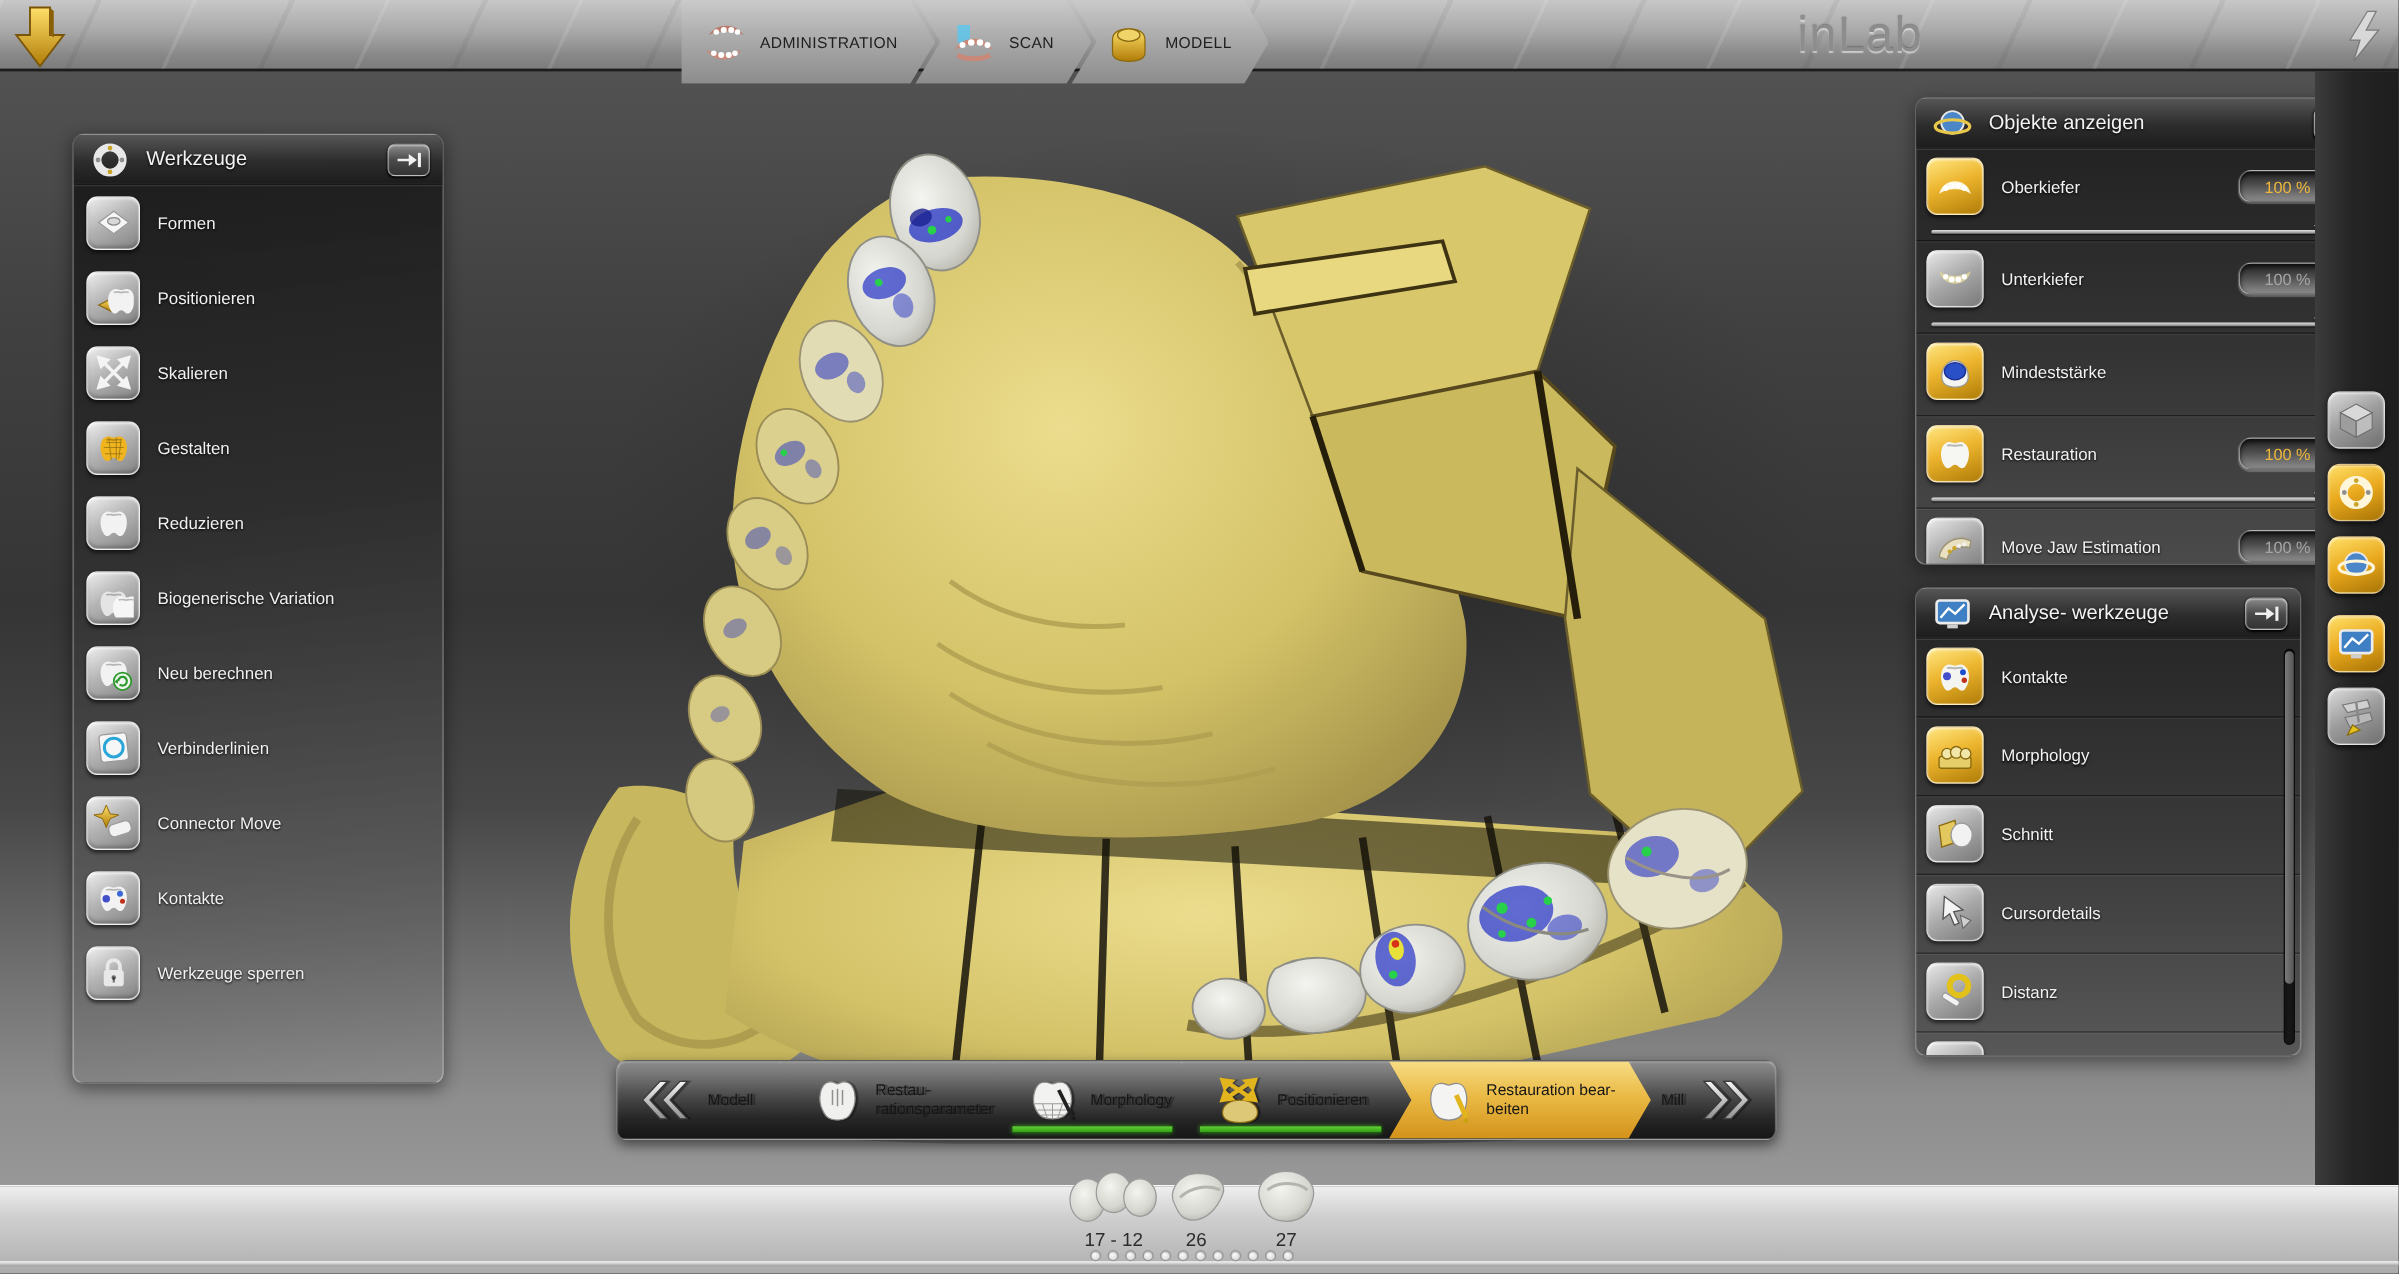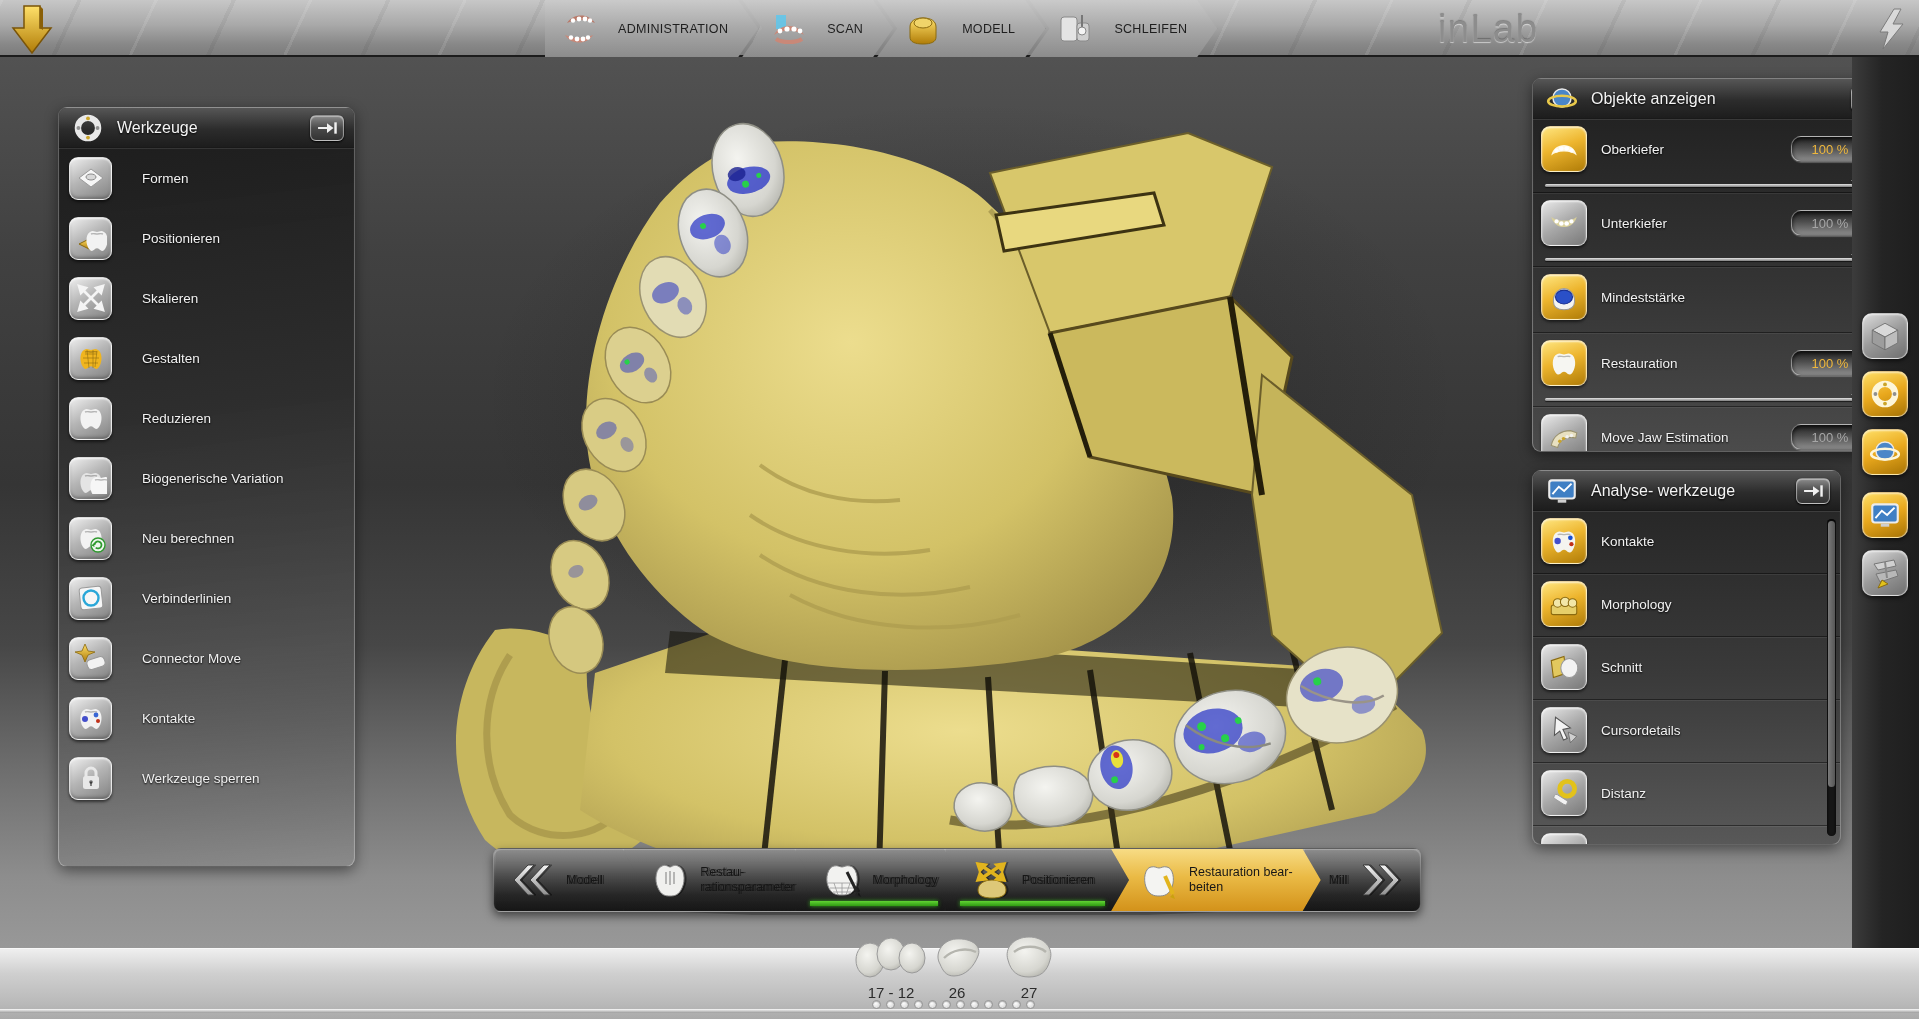--- a/index.html
+++ b/index.html
@@ -26,7 +26,7 @@
   #power-icon { position:absolute; left:1870px; top:6px; width:42px; height:46px; }
 
   #top-nav { position:absolute; left:545px; top:0; height:57px; display:flex; }
-  .ttab { position:relative; height:57px; display:flex; align-items:center; gap:19px;
+  .ttab { position:relative; height:67px; display:flex; align-items:center; gap:9px;
     padding:0 30px 0 26px; margin-left:-16px;
     background:linear-gradient(180deg,#cacaca 0%,#a8a8a8 50%,#8c8c8c 100%);
     clip-path:polygon(0 0, calc(100% - 20px) 0, 100% 50%, calc(100% - 20px) 100%, 0 100%, 20px 50%);

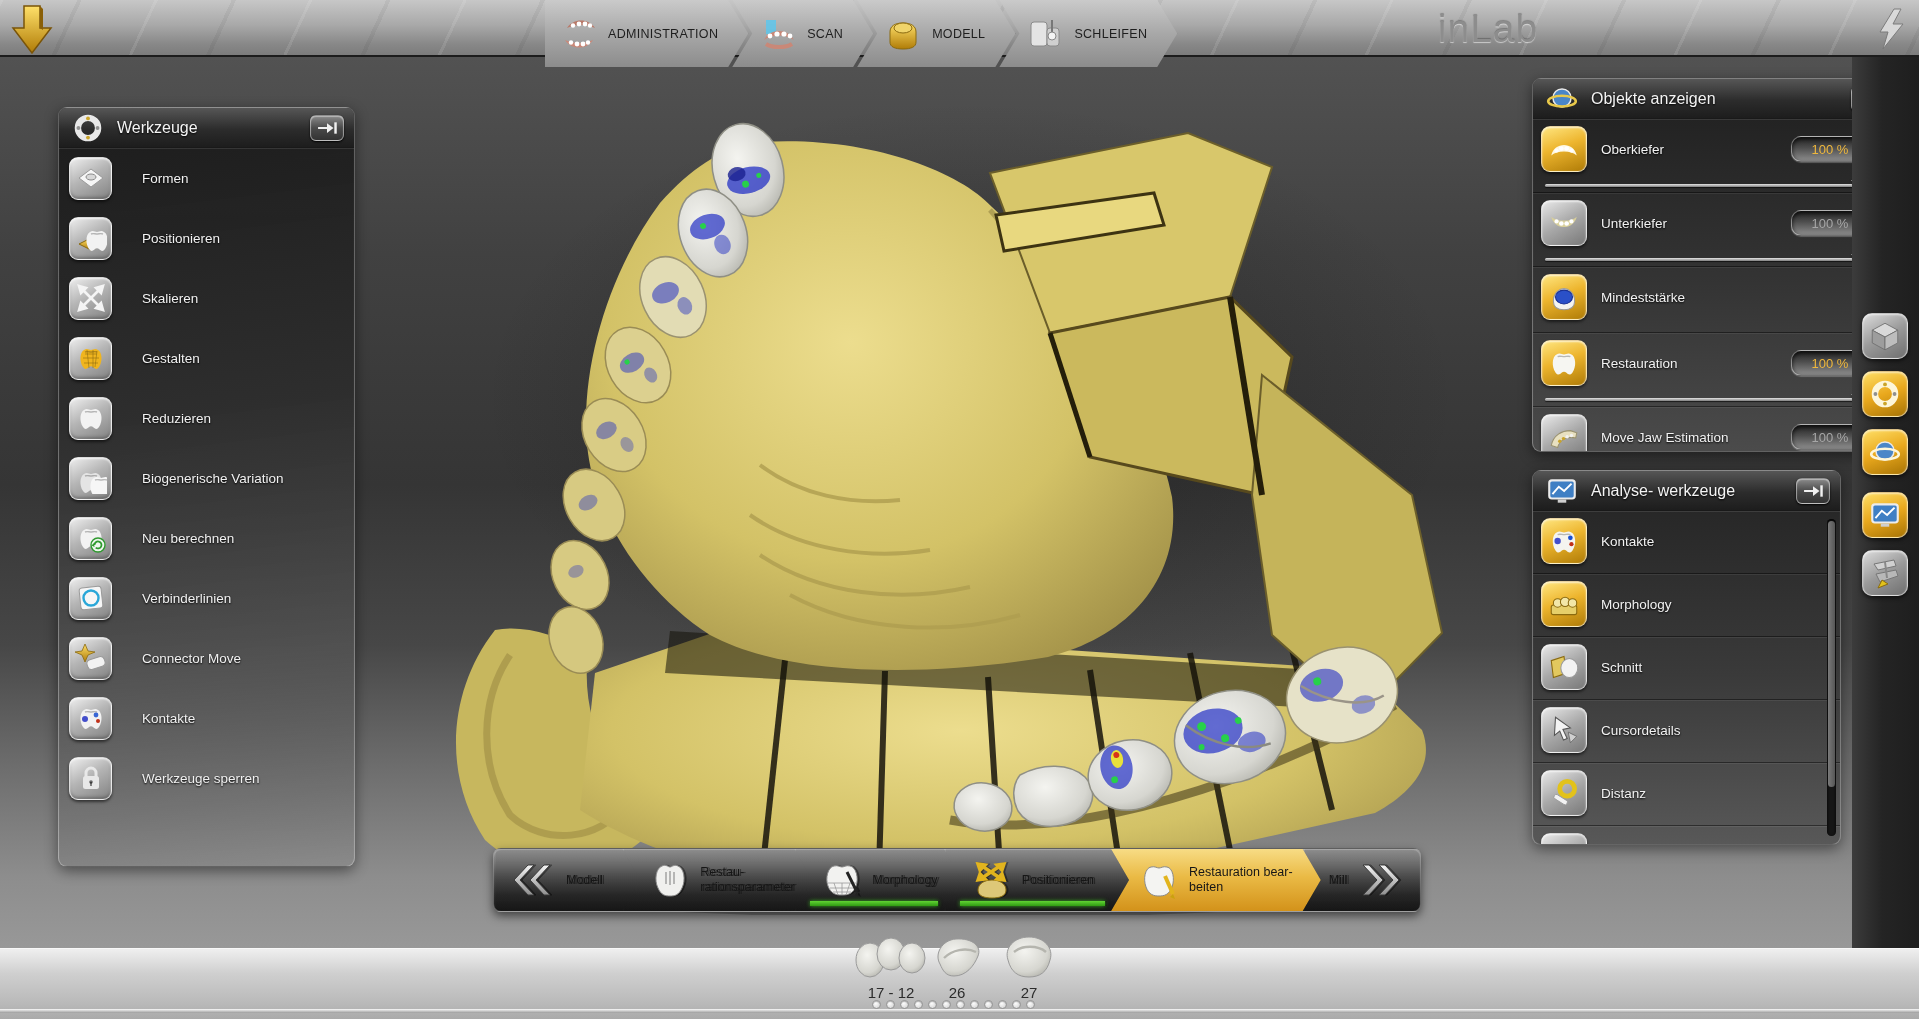--- a/index.html
+++ b/index.html
@@ -389,15 +389,6 @@
         </svg>
         <span class="tlabel">MODELL</span>
       </div>
-      <div class="ttab z1">
-        <svg viewBox="0 0 40 40">
-          <rect x="6" y="8" width="16" height="24" rx="3" fill="#e4e4e4" stroke="#8a8a8a"></rect>
-          <rect x="22" y="14" width="12" height="18" rx="3" fill="#cfcfcf" stroke="#8a8a8a"></rect>
-          <line x1="27" y1="6" x2="27" y2="20" stroke="#777" stroke-width="2"></line>
-          <circle cx="27" cy="22" r="4" fill="#f4f4f4" stroke="#888"></circle>
-        </svg>
-        <span class="tlabel">SCHLEIFEN</span>
-      </div>
     </div>
 
     <div id="logo">inLab</div>

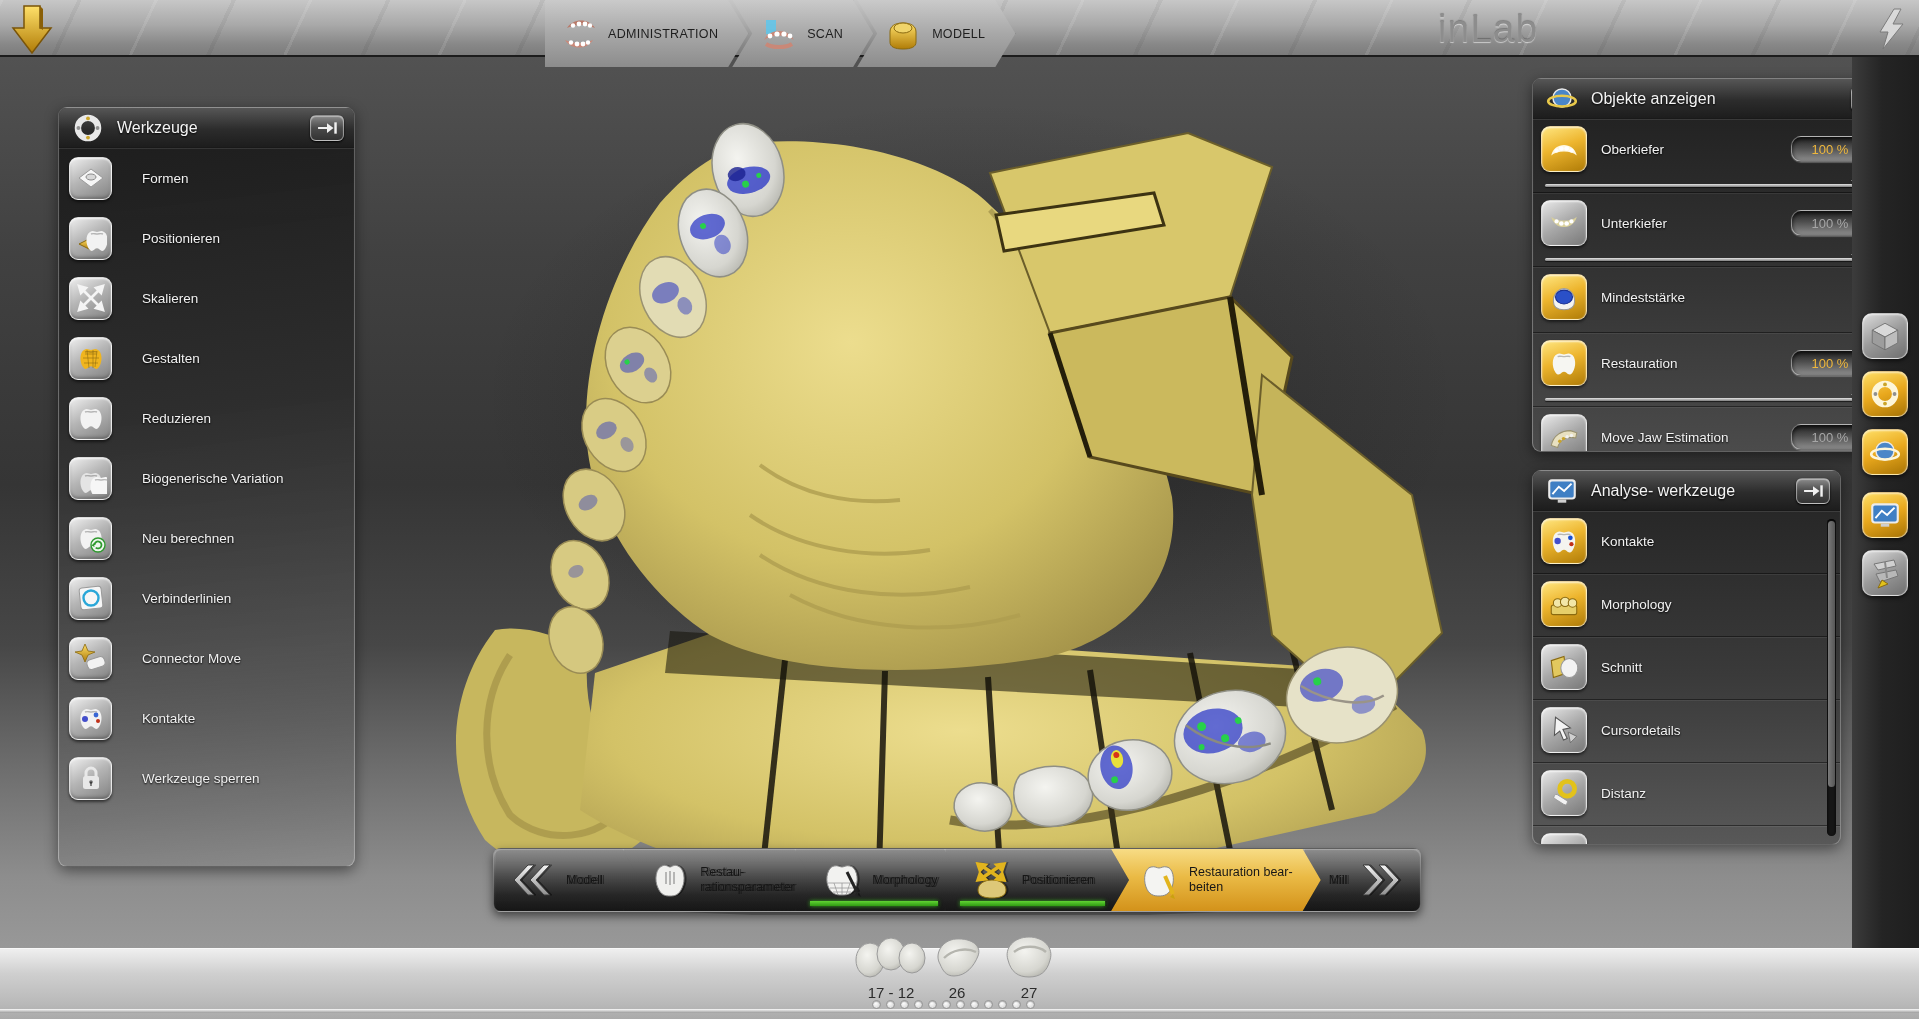--- a/index.html
+++ b/index.html
@@ -53,7 +53,7 @@
 
   #tools-panel { left:58px; top:107px; width:297px; height:760px;
     background:linear-gradient(173deg, rgba(26,26,26,.96) 0%, rgba(45,45,45,.92) 40%, rgba(84,84,84,.75) 72%, rgba(140,140,140,.35) 100%); }
-  .tool-row { display:flex; align-items:center; gap:30px; height:60px; padding:0 10px; cursor:pointer; }
+  .tool-row { display:flex; align-items:center; gap:14px; height:60px; padding:0 10px; cursor:pointer; }
   .tool-row .tico { width:43px; height:43px; border-radius:9px; flex:none;
     background:linear-gradient(150deg,#efefef 0%,#b5b5b5 45%,#828282 100%);
     border:1px solid rgba(255,255,255,.65);

